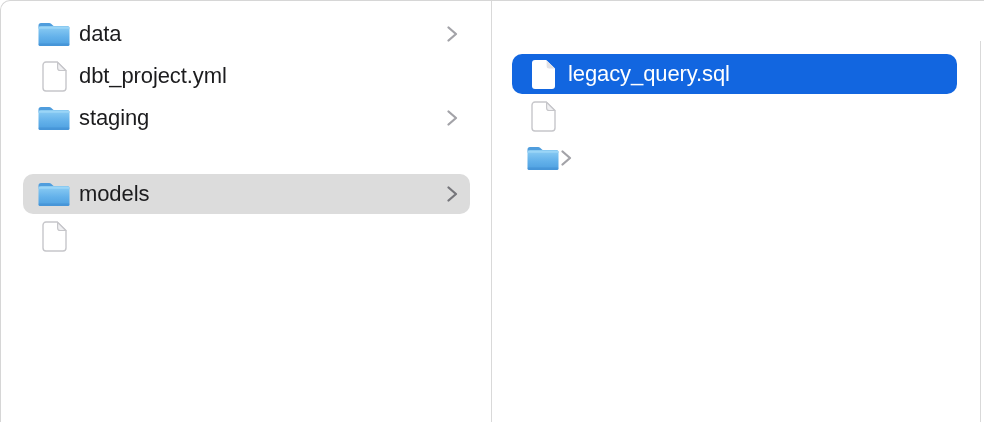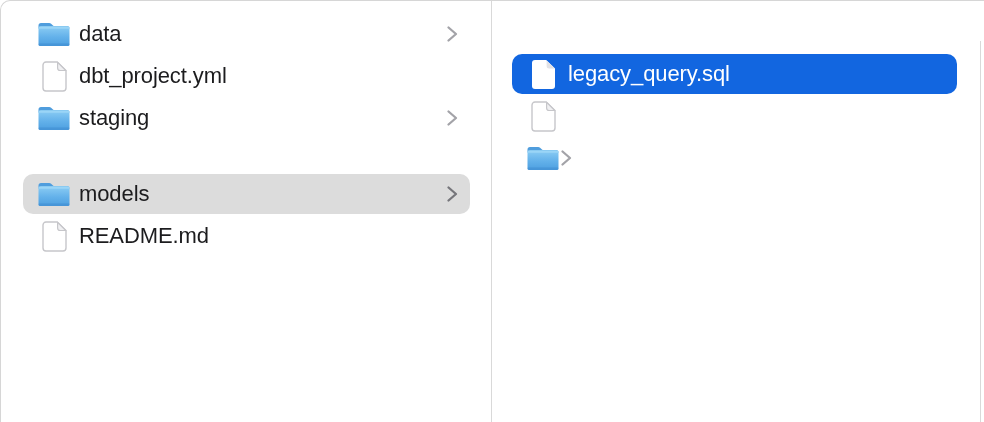--- a/index.html
+++ b/index.html
@@ -173,7 +173,6 @@
         <path class="fold" d="M15.6 1.4 L23.8 9.5 h-5.7 a2.5 2.5 0 0 1 -2.5 -2.5 z"></path>
       </svg>
     </span>
-    <span class="label">README.md</span>
     <span class="chev" style="visibility: hidden;">
       <svg width="12" height="20" viewBox="0 0 12 20" aria-hidden="true">
         <path d="M2.5 3.5 L10 10 L2.5 16.5" fill="none" stroke="currentColor" stroke-width="2.3" stroke-linecap="round" stroke-linejoin="round"></path>

